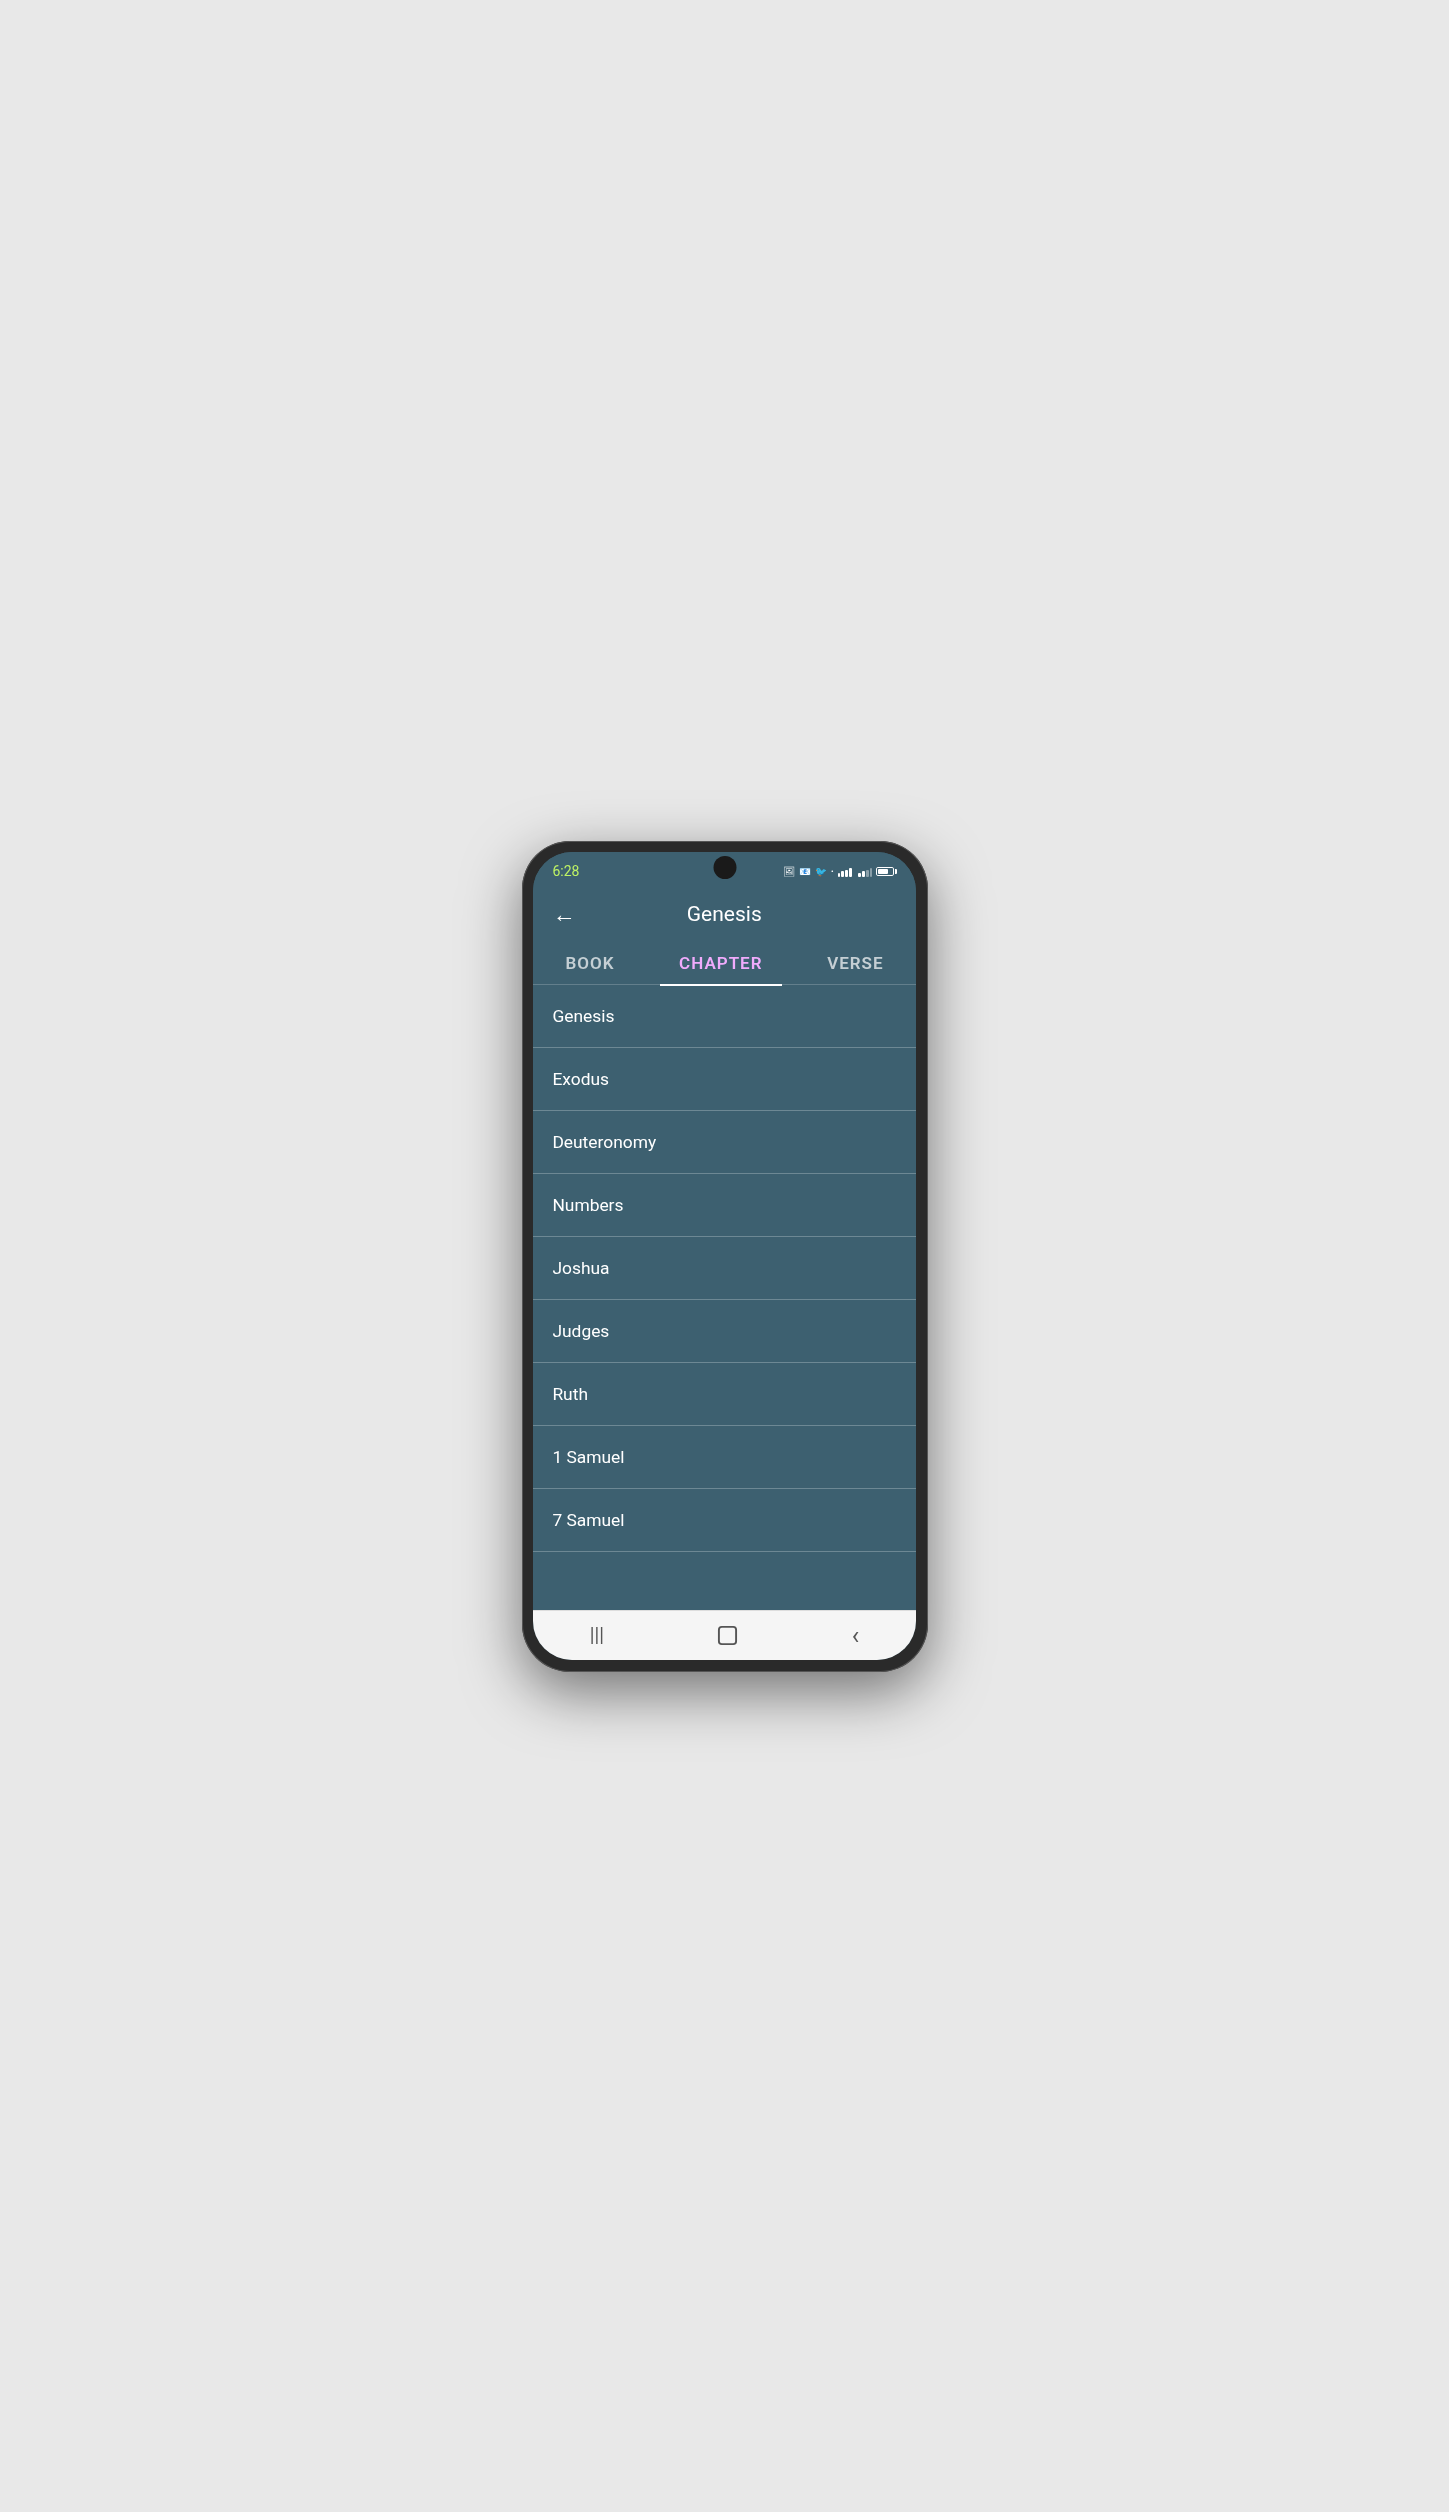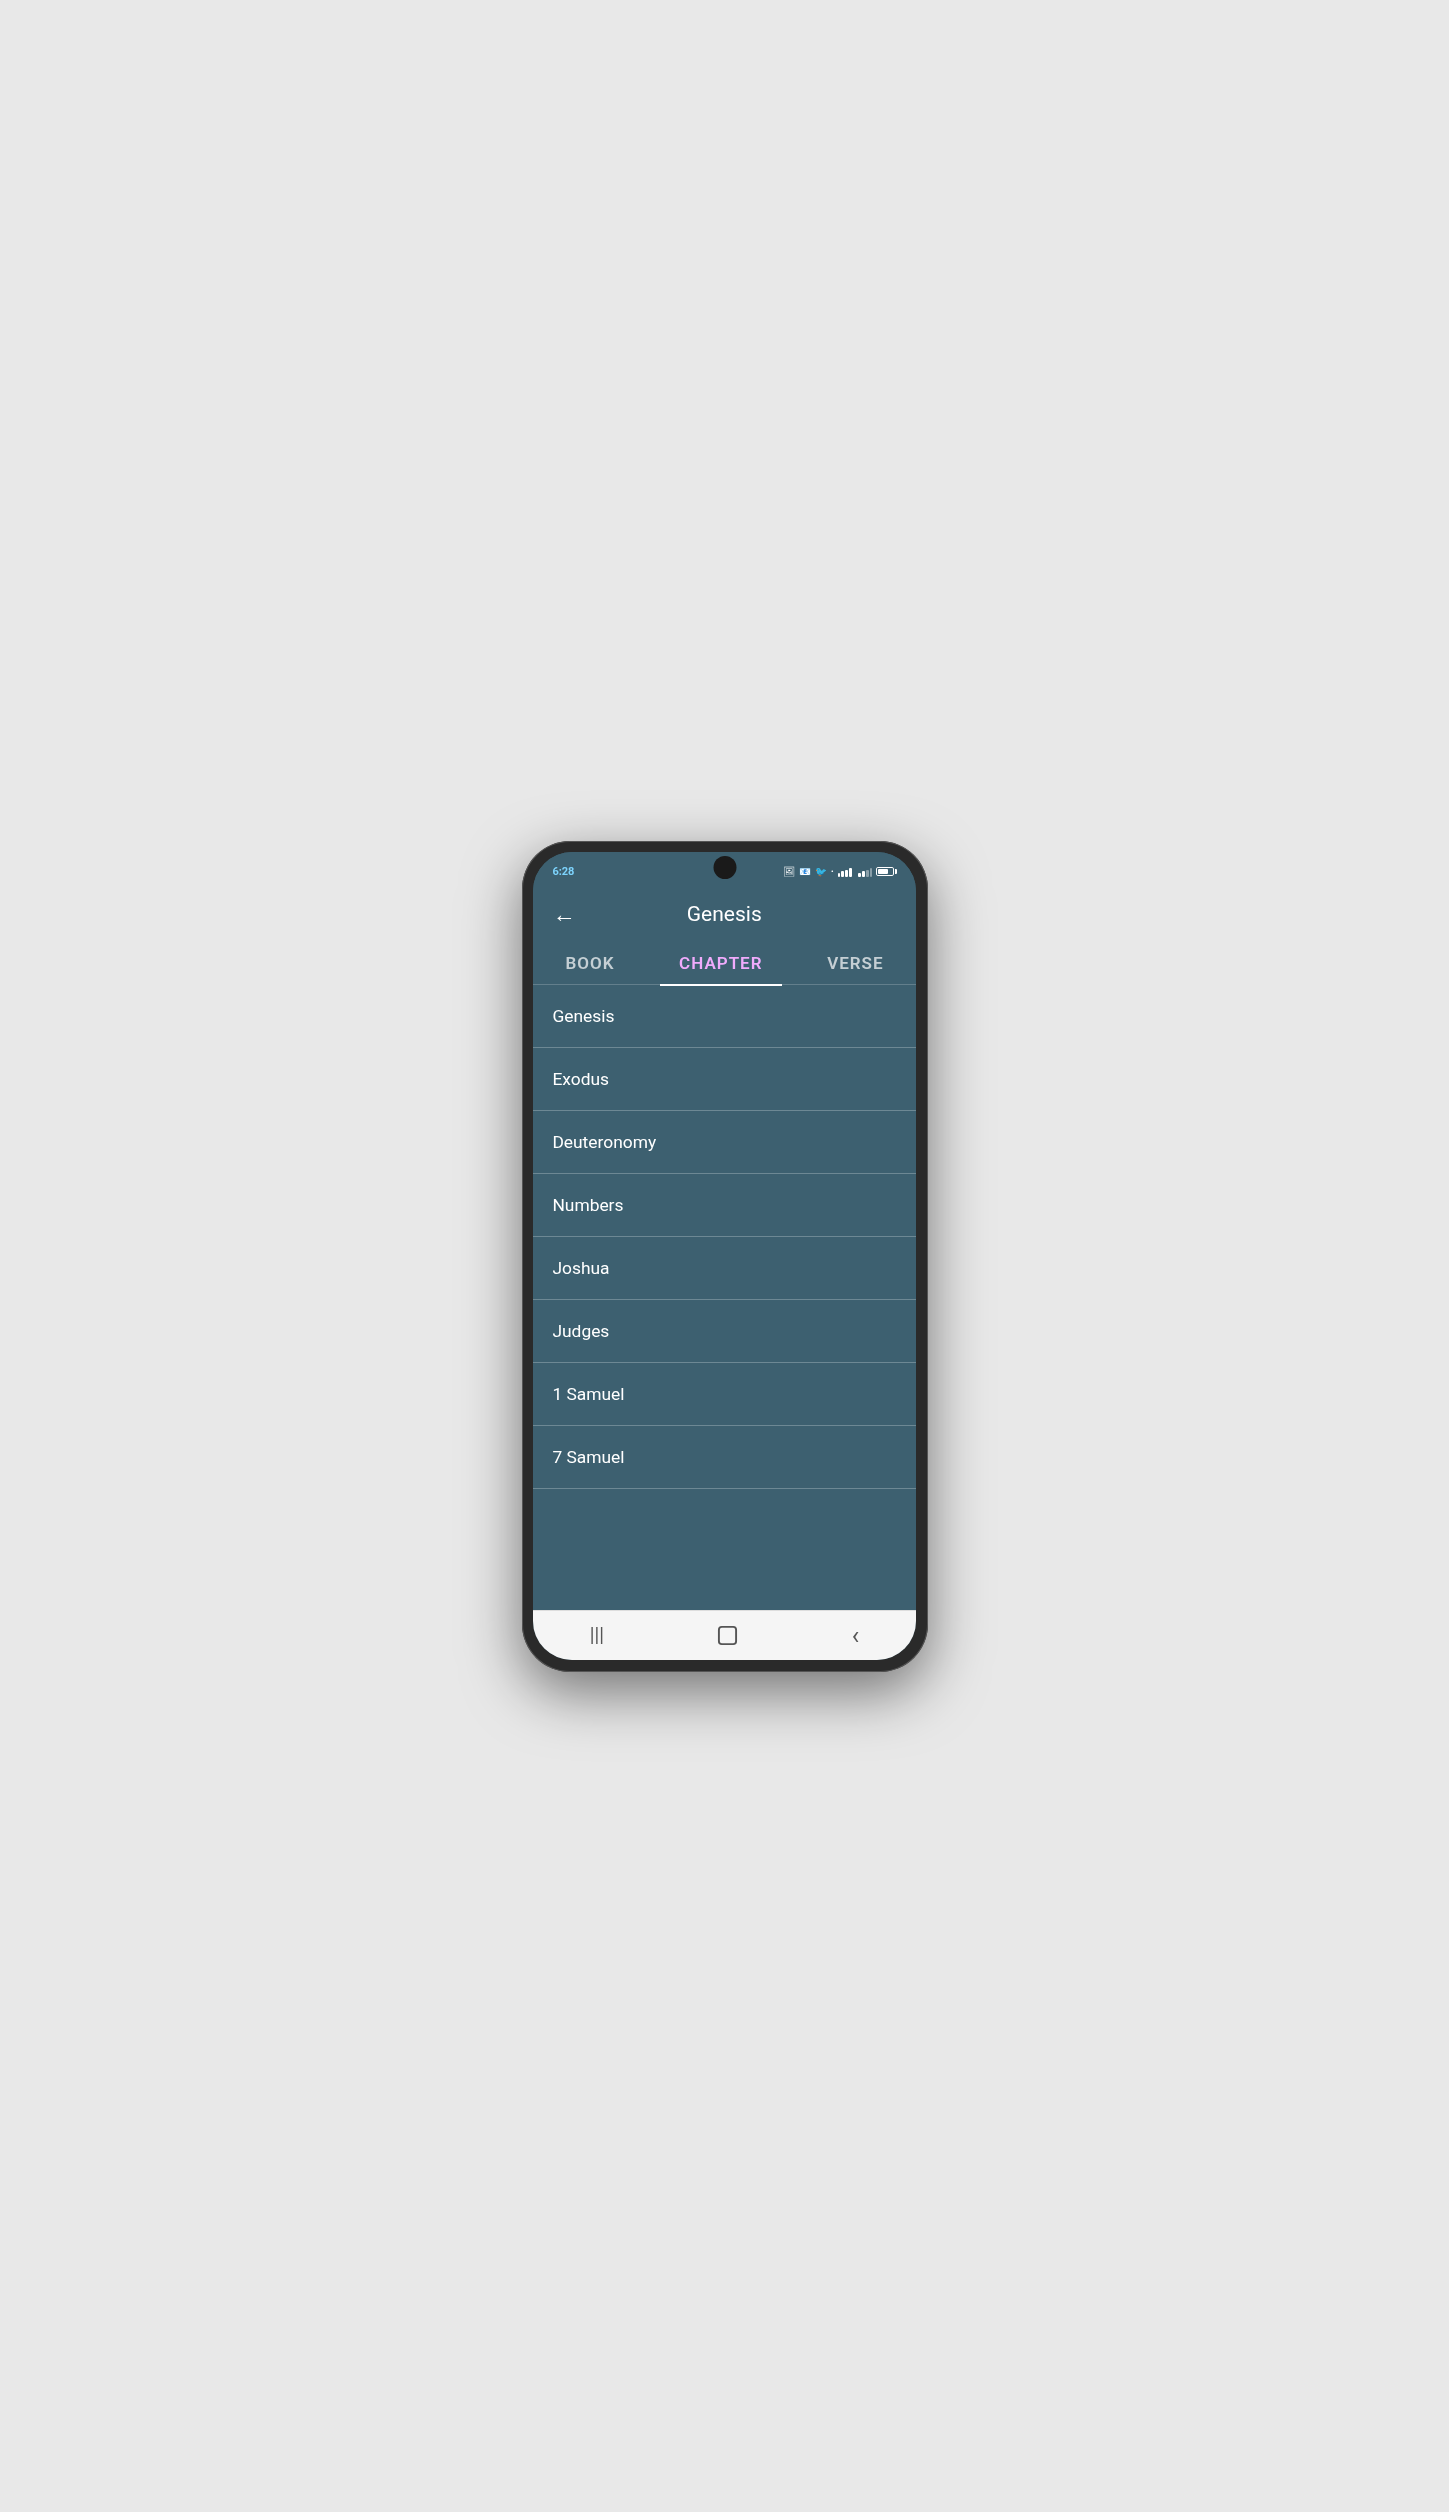--- a/index.html
+++ b/index.html
@@ -49,9 +49,9 @@
     }
 
     .status-time {
-      color: #7dd3fc;
-      font-size: 11px;
-      font-weight: 700;
+      color: #bef264;
+      font-size: 14px;
+      font-weight: 400;
     }
 
     .status-icons {

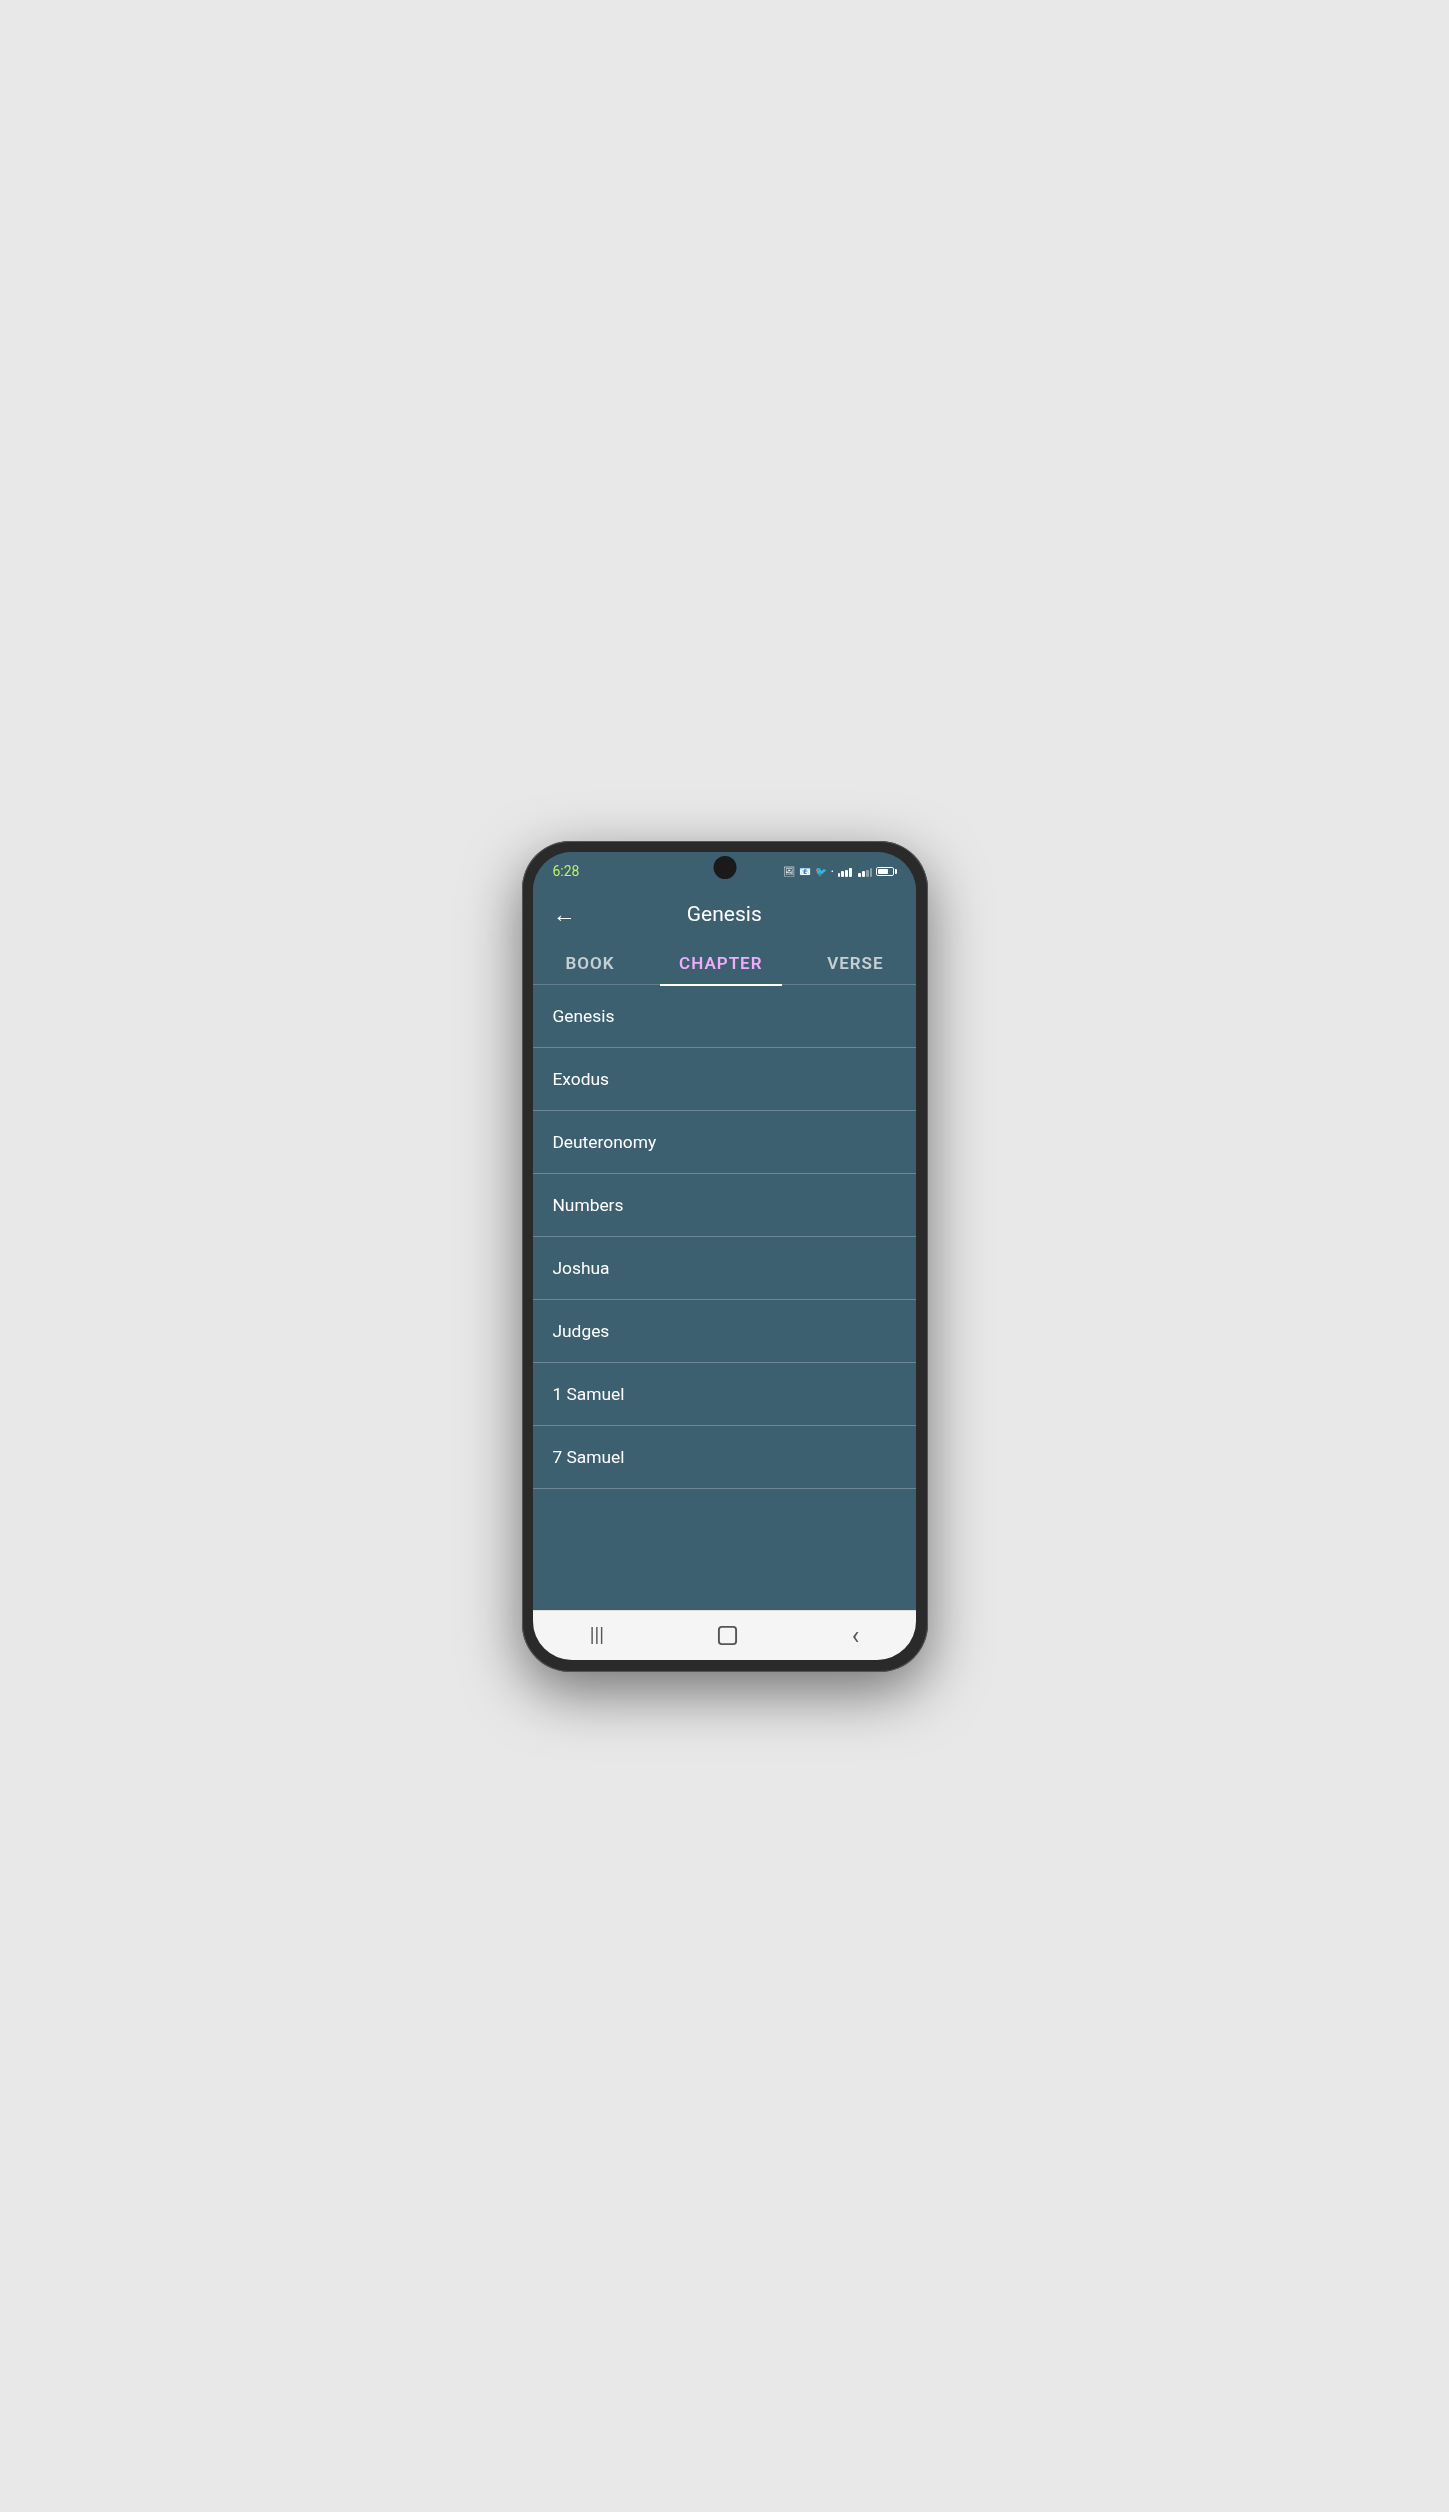--- a/index.html
+++ b/index.html
@@ -281,6 +281,7 @@
       <div class="list-item">Numbers</div>
       <div class="list-item">Joshua</div>
       <div class="list-item">Judges</div>
+      <div class="list-item">Ruth</div>
       <div class="list-item">1 Samuel</div>
       <div class="list-item">7 Samuel</div>
 

